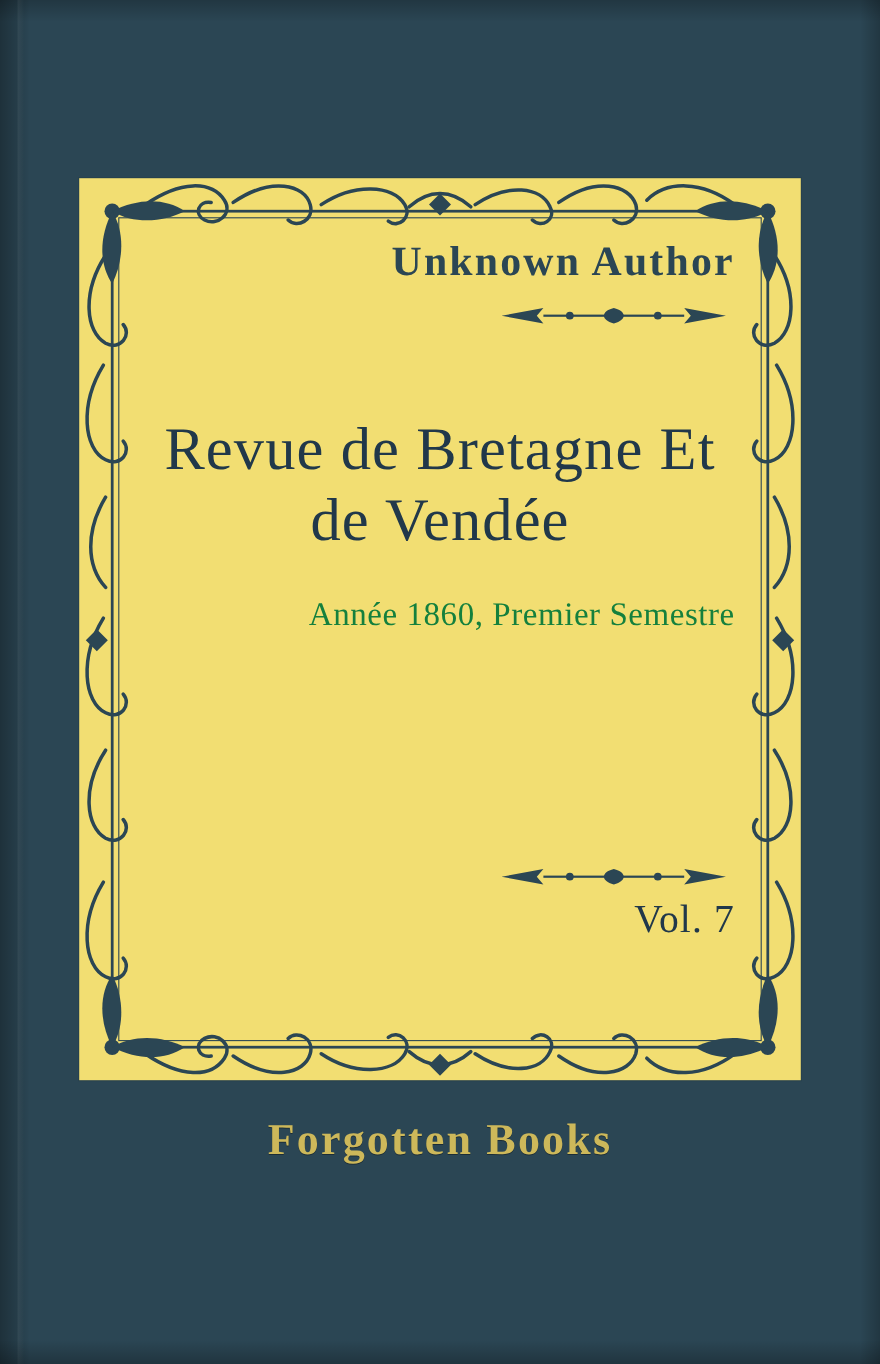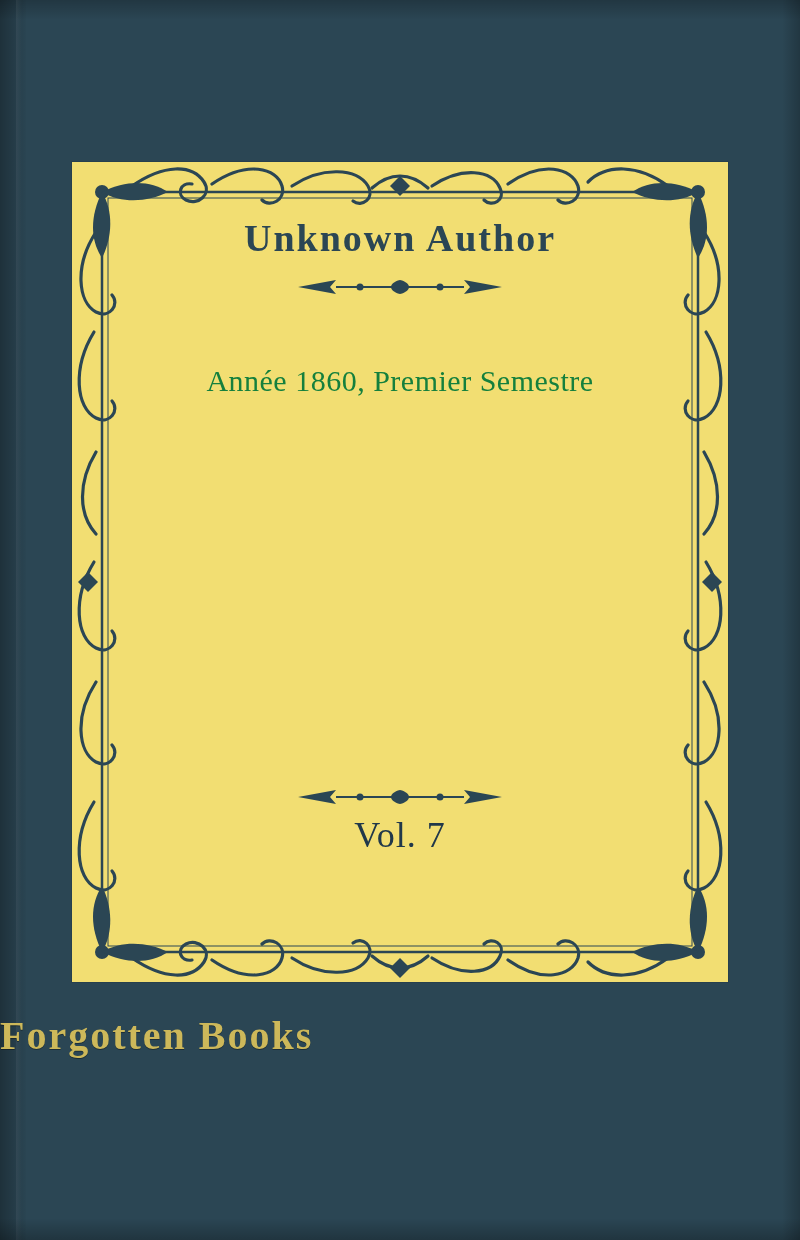--- a/index.html
+++ b/index.html
@@ -87,7 +87,7 @@
     bottom: 46px;
     display: flex;
     flex-direction: column;
-    align-items: center;
+    align-items: flex-end;
     text-align: center;
   }
 

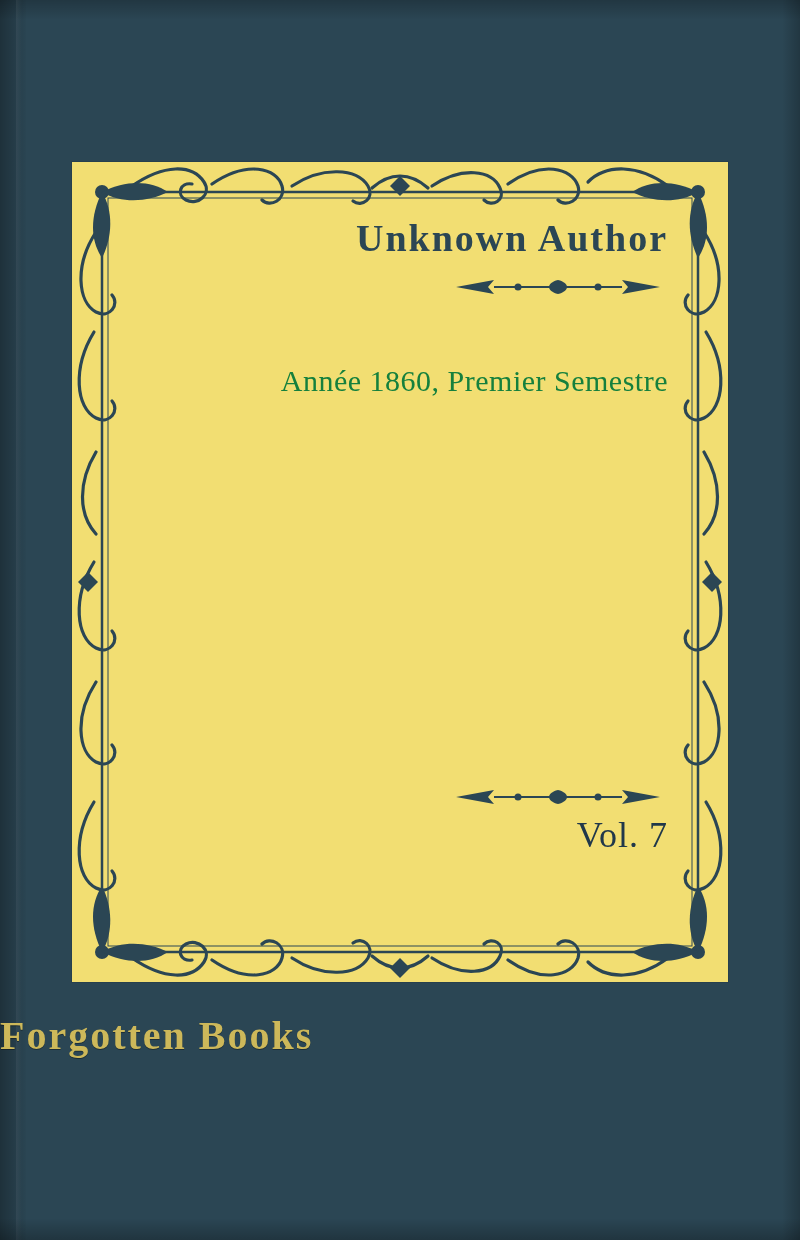--- a/index.html
+++ b/index.html
@@ -251,6 +251,7 @@
         </g>
       </svg>
 
+      <div class="title">Revue de Bretagne Et de Vendée</div>
       <div class="subtitle">Année 1860, Premier Semestre</div>
 
       <div class="spacer"></div>

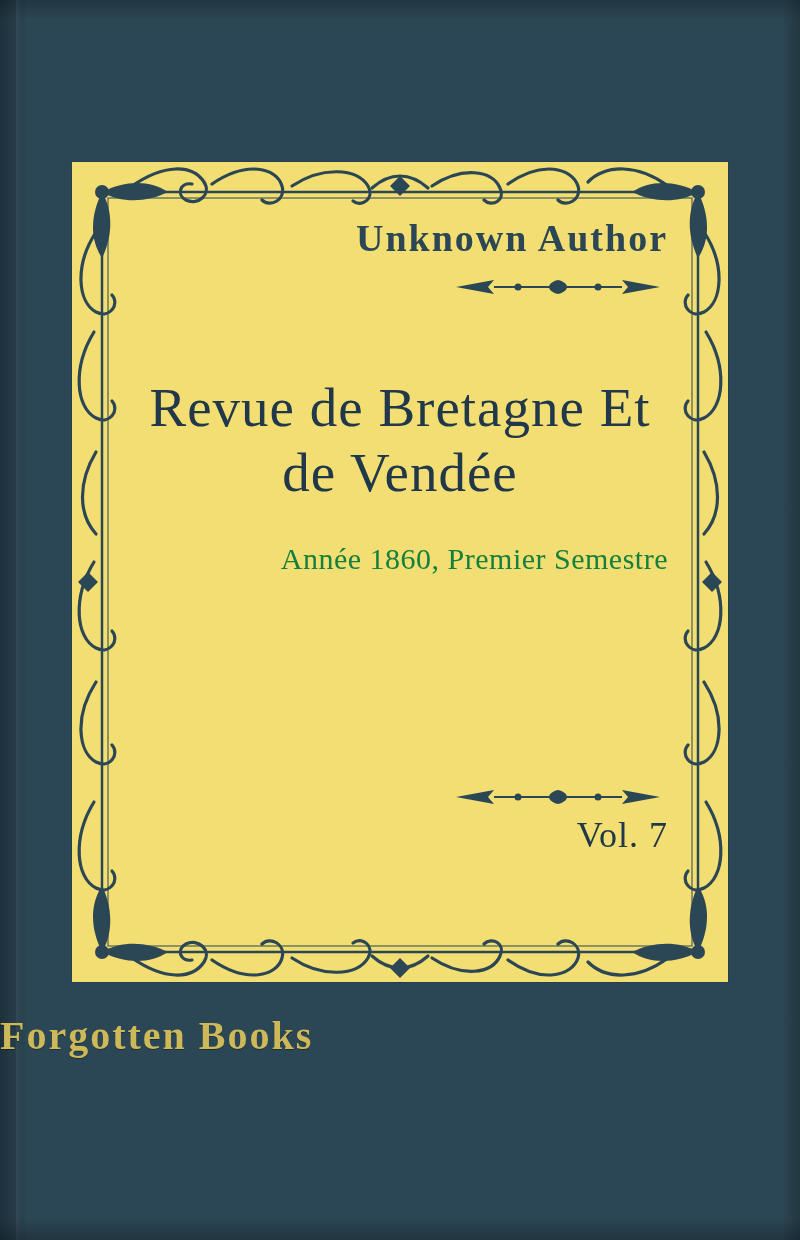--- a/index.html
+++ b/index.html
@@ -150,7 +150,7 @@
     left: 0;
     right: 0;
     top: 1012px;
-    text-align: left;
+    text-align: center;
     font-family: "Liberation Serif", serif;
     font-size: 40px;
     color: #c9b44f;

